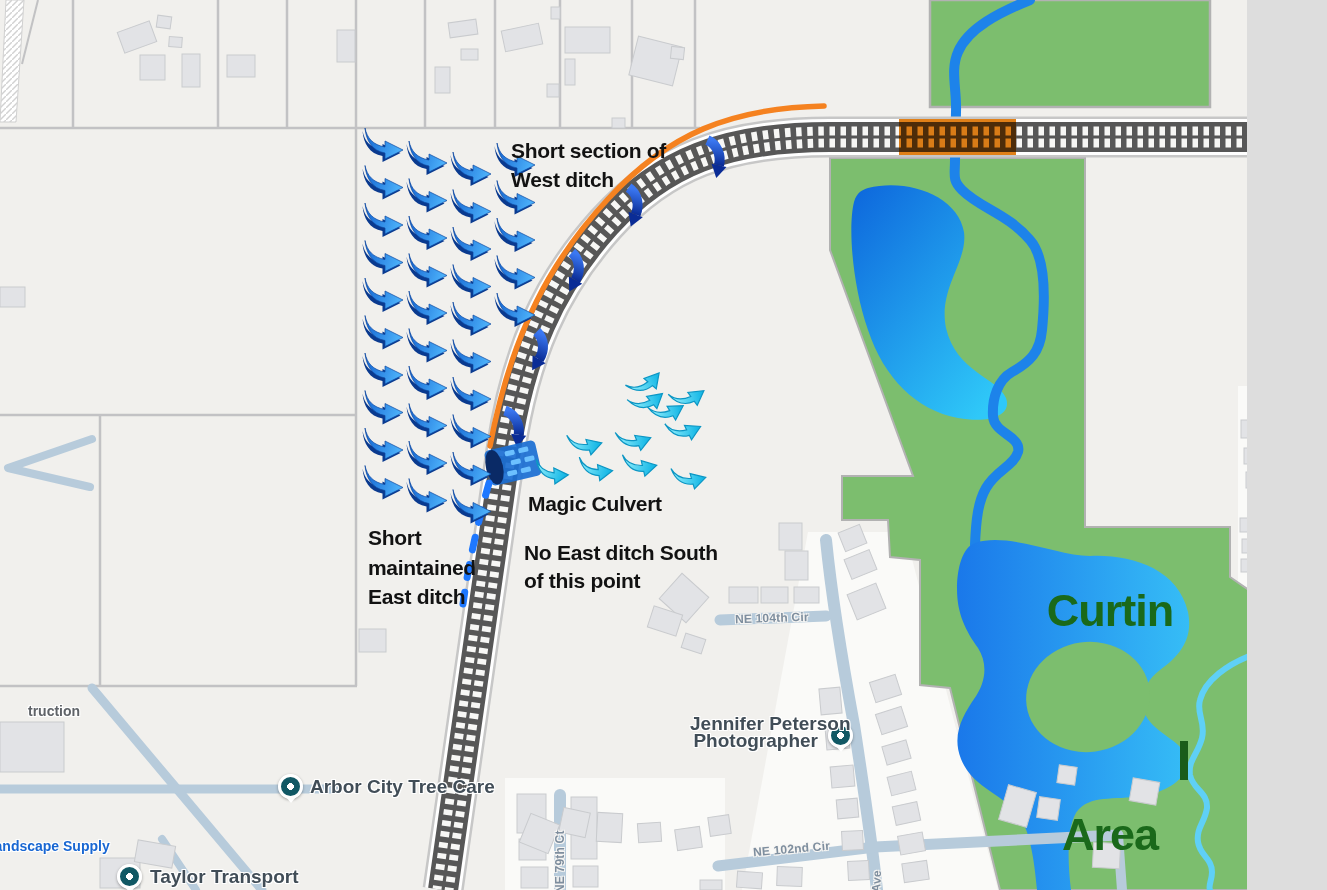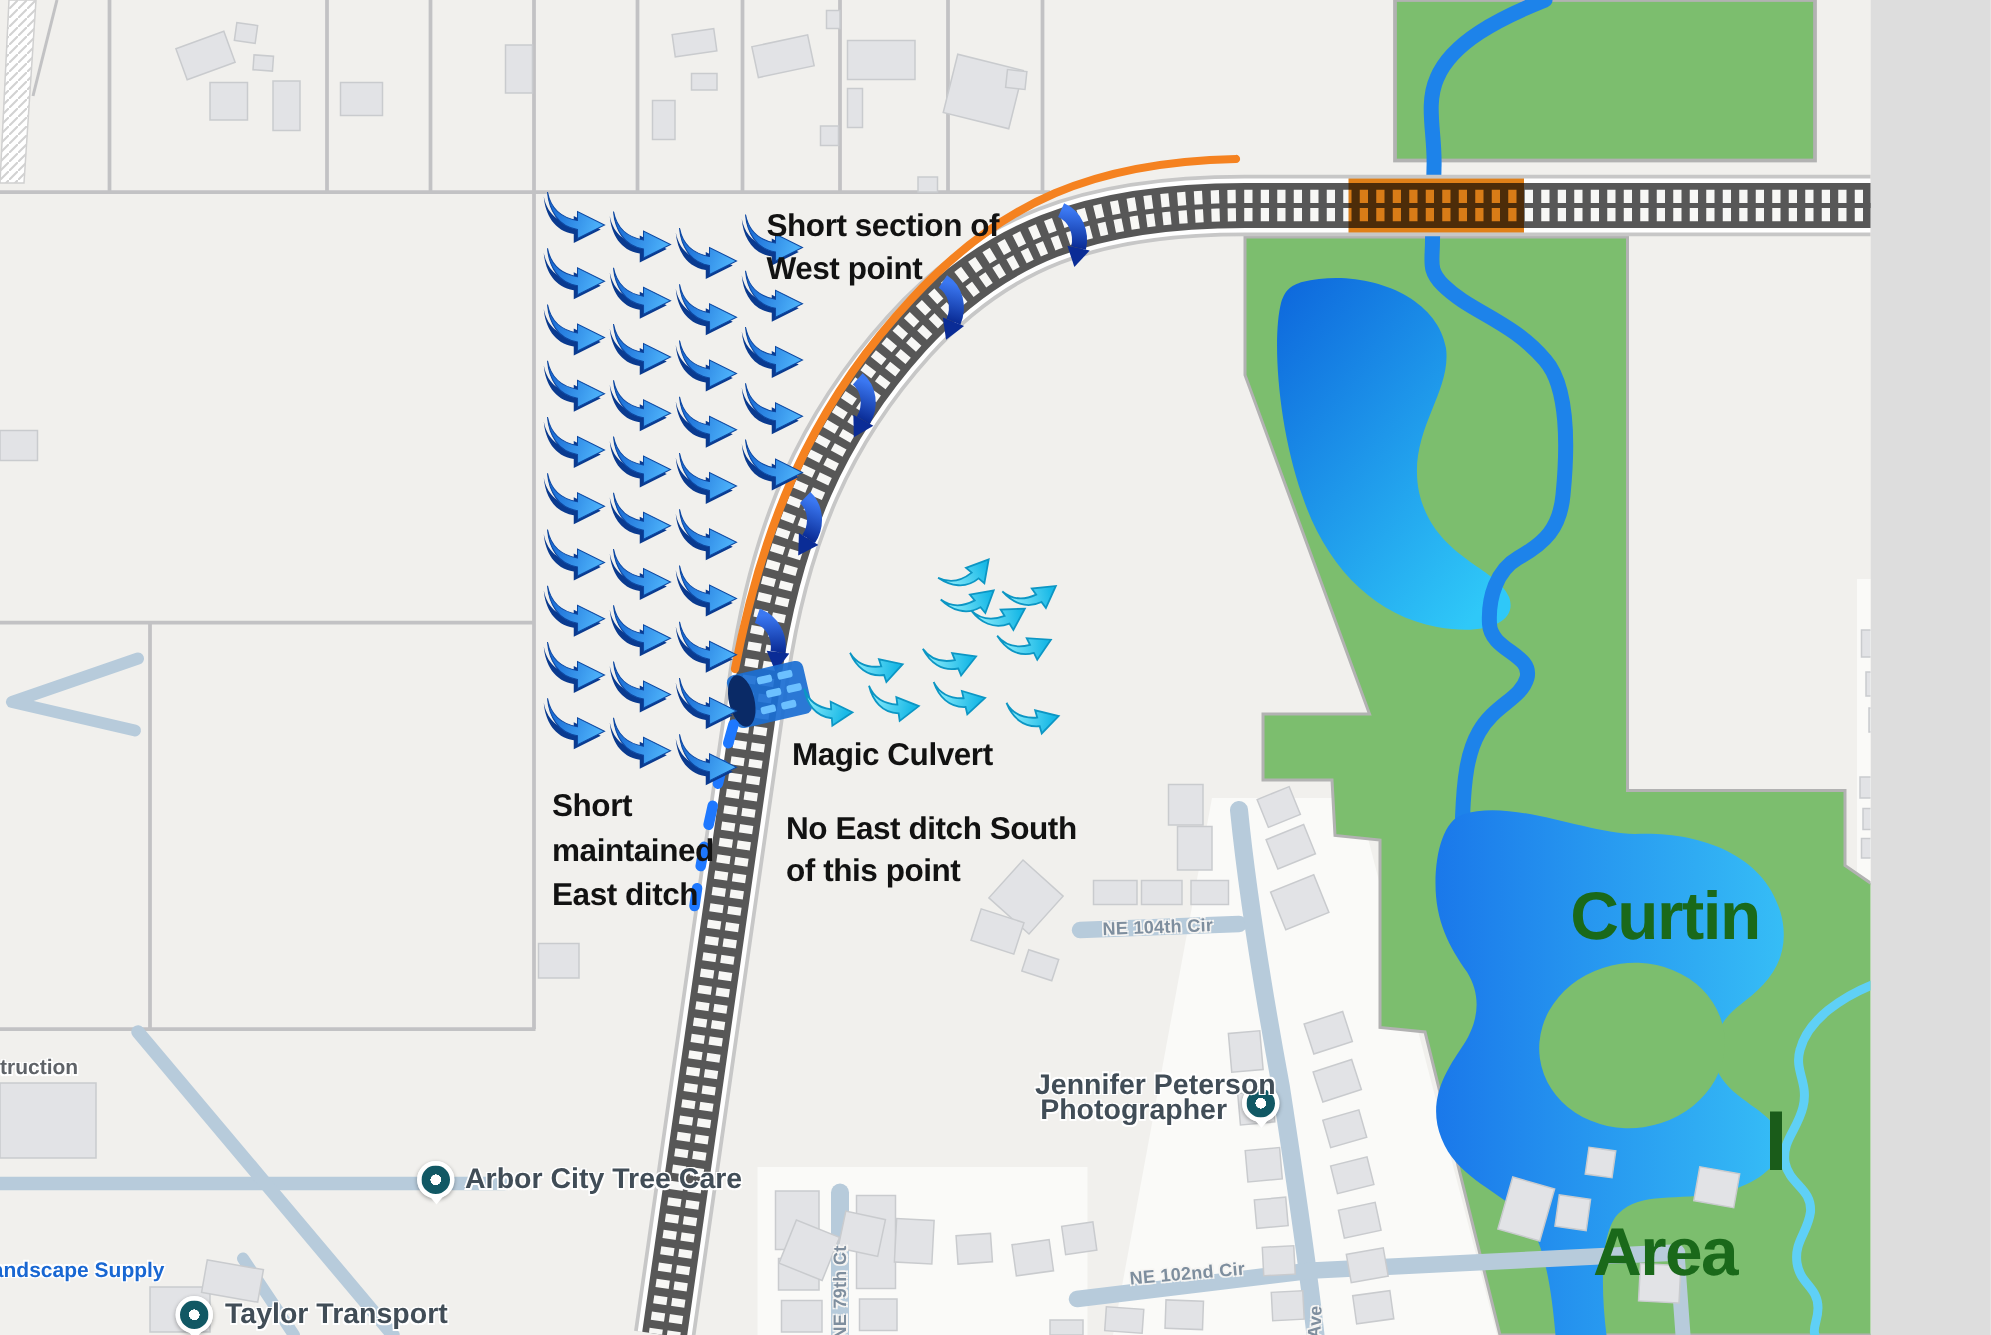--- a/index.html
+++ b/index.html
@@ -395,7 +395,7 @@
       </g>
     </svg>
 
-  <div class="lbl annot" style="left:511px;top:136px;"><span>Short section of</span><br><span>West point</span></div>
+  <div class="lbl annot" style="left:511px;top:136px;"><span>Short section of</span><br><span>West ditch</span></div>
   <div class="lbl annot" style="left:528px;top:489px;">Magic Culvert</div>
   <div class="lbl annot" style="left:524px;top:539px;line-height:28px;"><span>No East ditch South</span><br><span>of this point</span></div>
   <div class="lbl annot" style="left:368px;top:523px;line-height:29.5px;"><span>Short</span><br><span>maintained</span><br><span>East ditch</span></div>

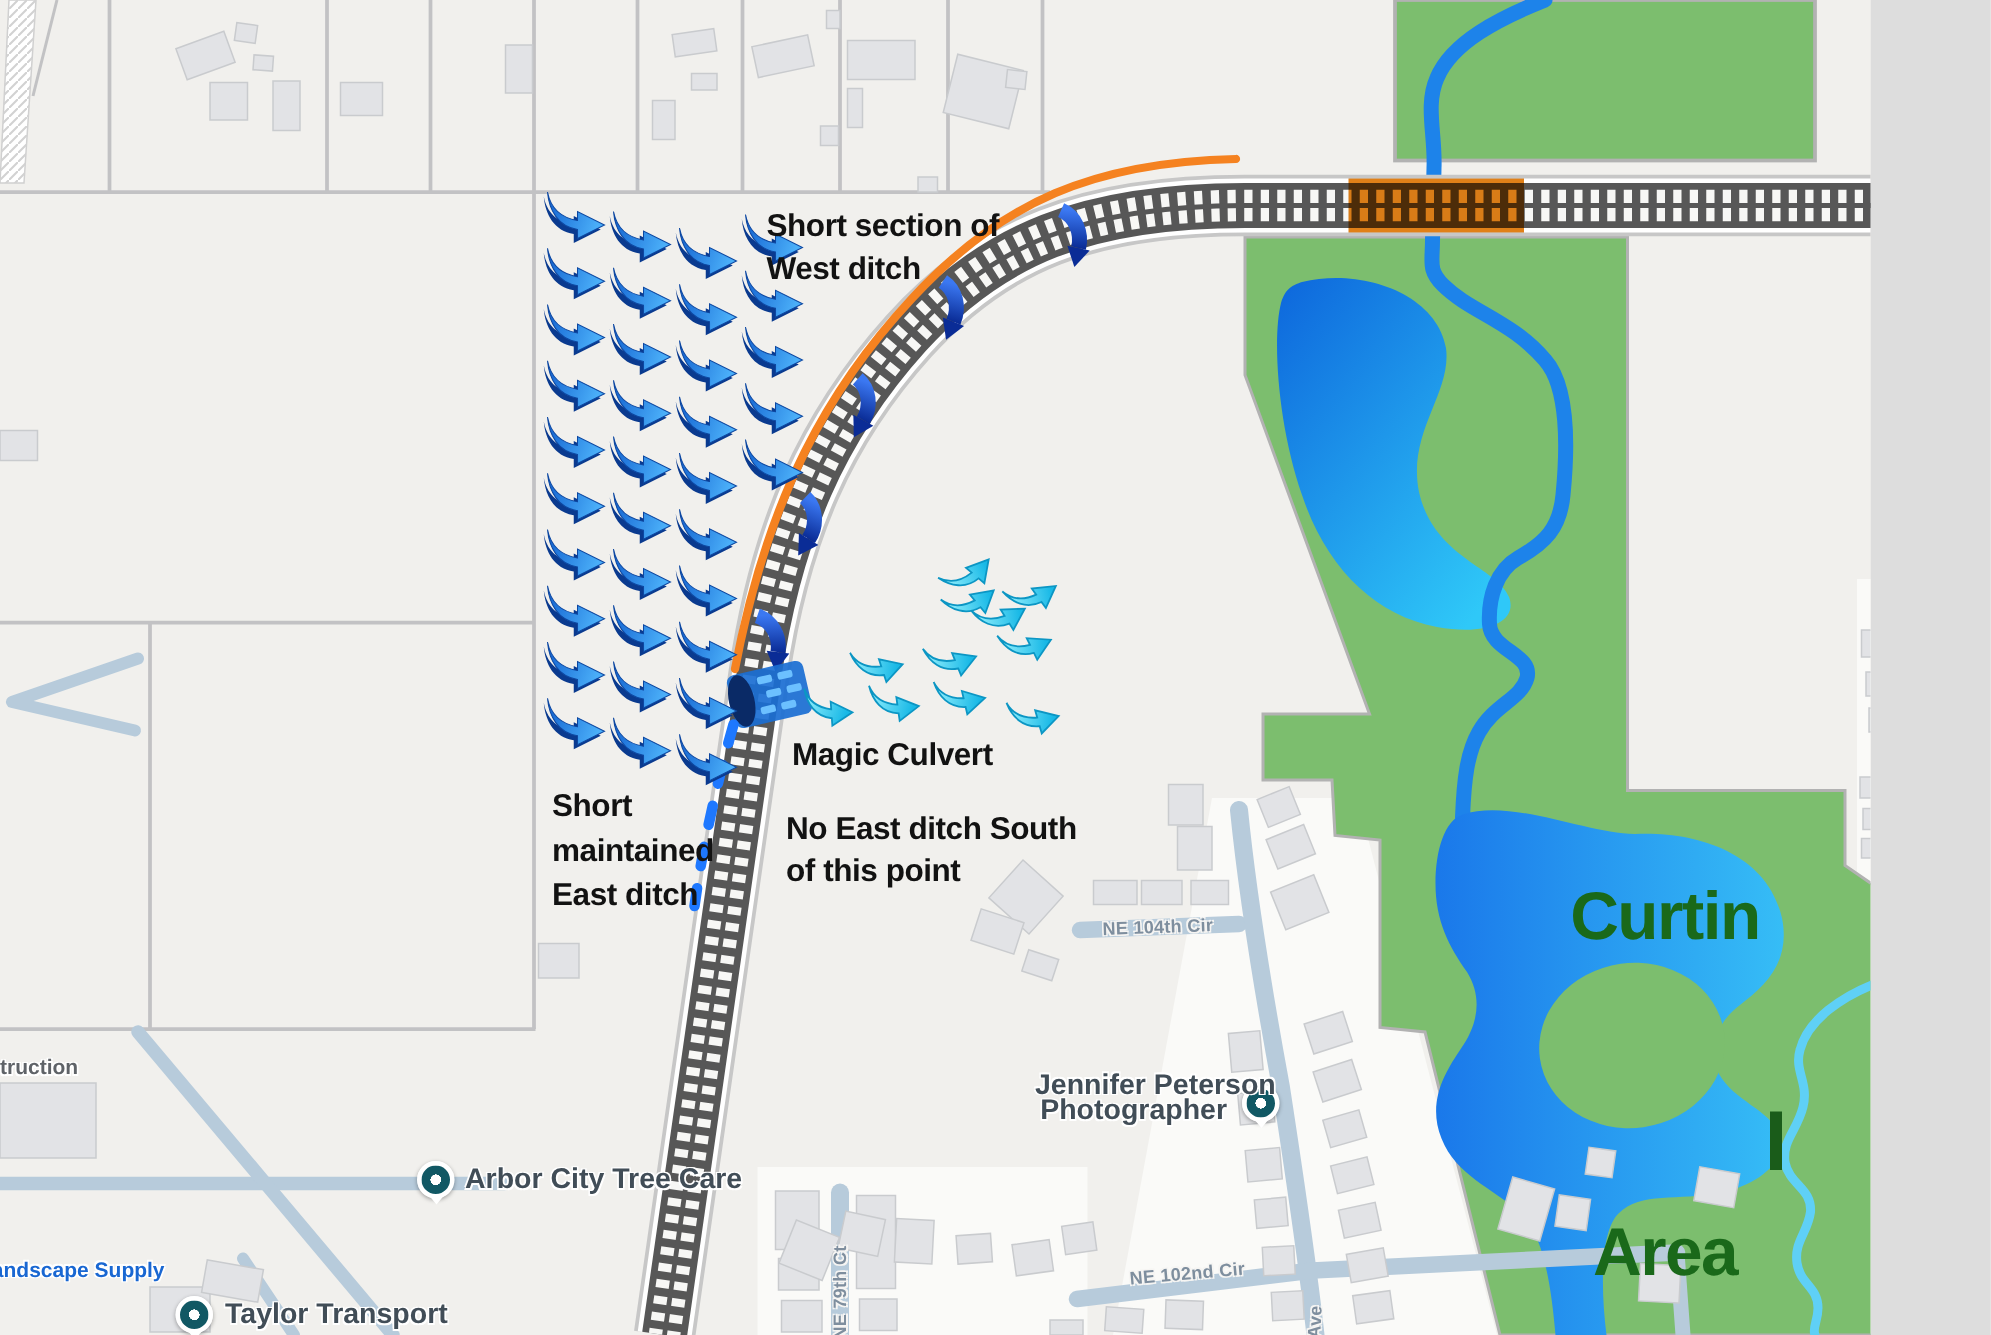--- a/index.html
+++ b/index.html
@@ -417,7 +417,7 @@
   <div class="pin" style="left:828px;top:723px;"></div>
   <div class="lbl biz" style="left:690px;top:715px;width:128px;text-align:right;line-height:17px;"><span>Jennifer Peterson</span><br><span>Photographer</span></div>
   <div class="lbl link" style="left:-14px;top:838px;">Landscape Supply</div>
-  <div class="lbl gray" style="left:0px;top:703px;">truction</div>
+  <div class="lbl gray" style="left:0px;top:703px;padding-left:28px;">truction</div>
 </div>
 
 </body></html>

